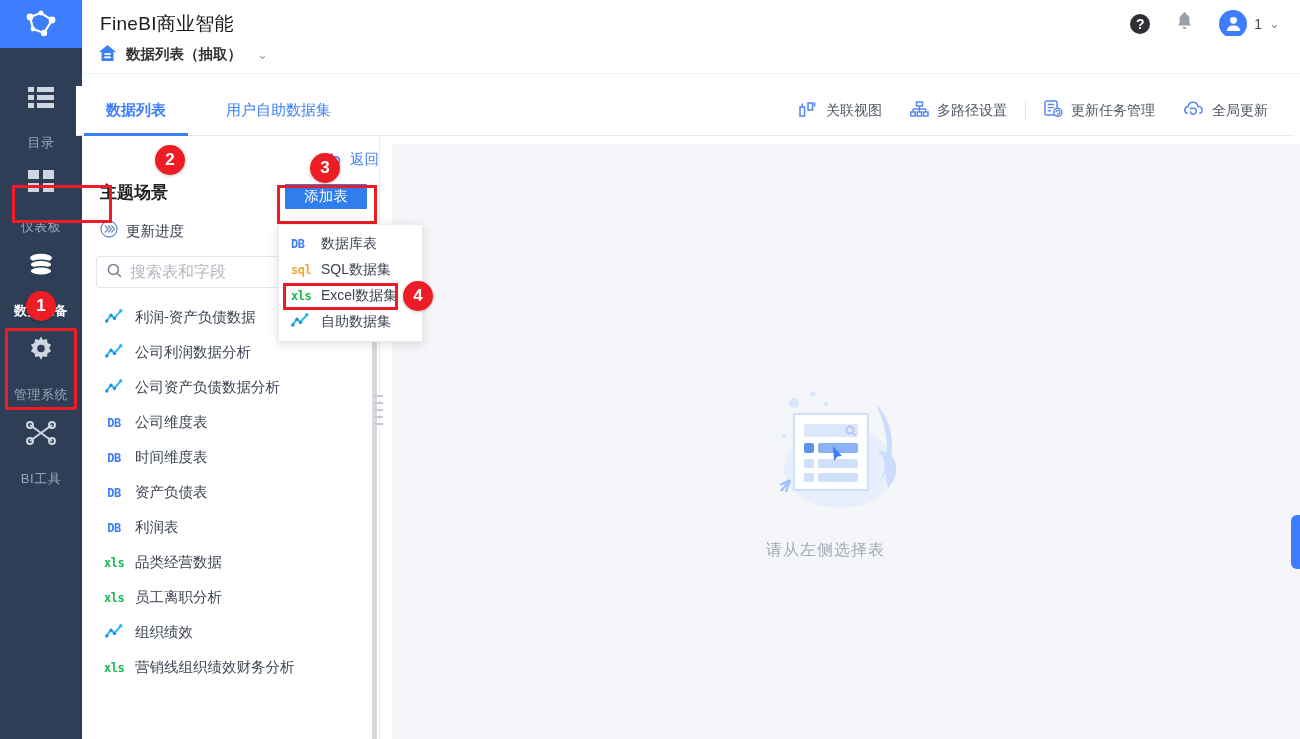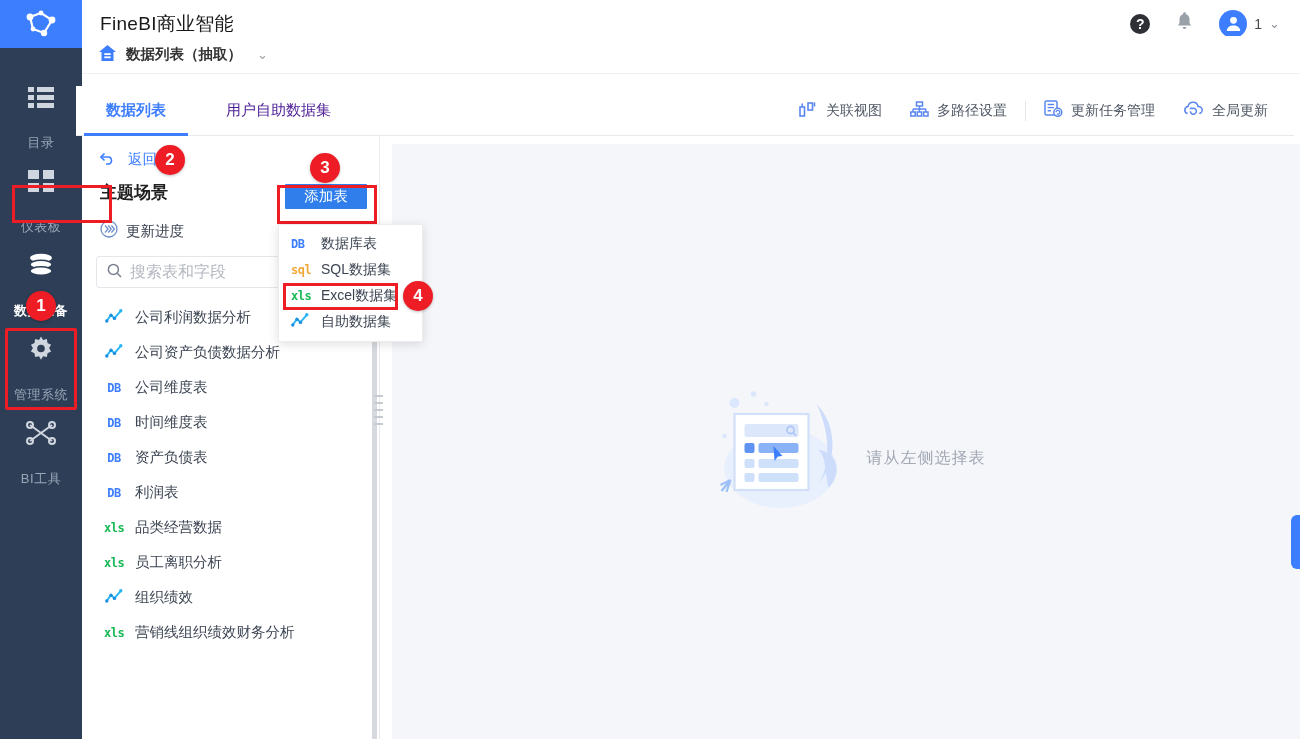--- a/index.html
+++ b/index.html
@@ -72,7 +72,7 @@
   .tabs { display: flex; align-items: stretch; height: 50px; }
   .tab {
     position: relative; display: flex; align-items: center; justify-content: center;
-    padding: 0 30px; font-size: 15px; color: #4c1d95; cursor: pointer;
+    padding: 0 30px; font-size: 15px; color: #3b82f6; cursor: pointer;
   }
   .tab.active { color: #3d7eff; font-weight: 700; }
   .tab.active::after {

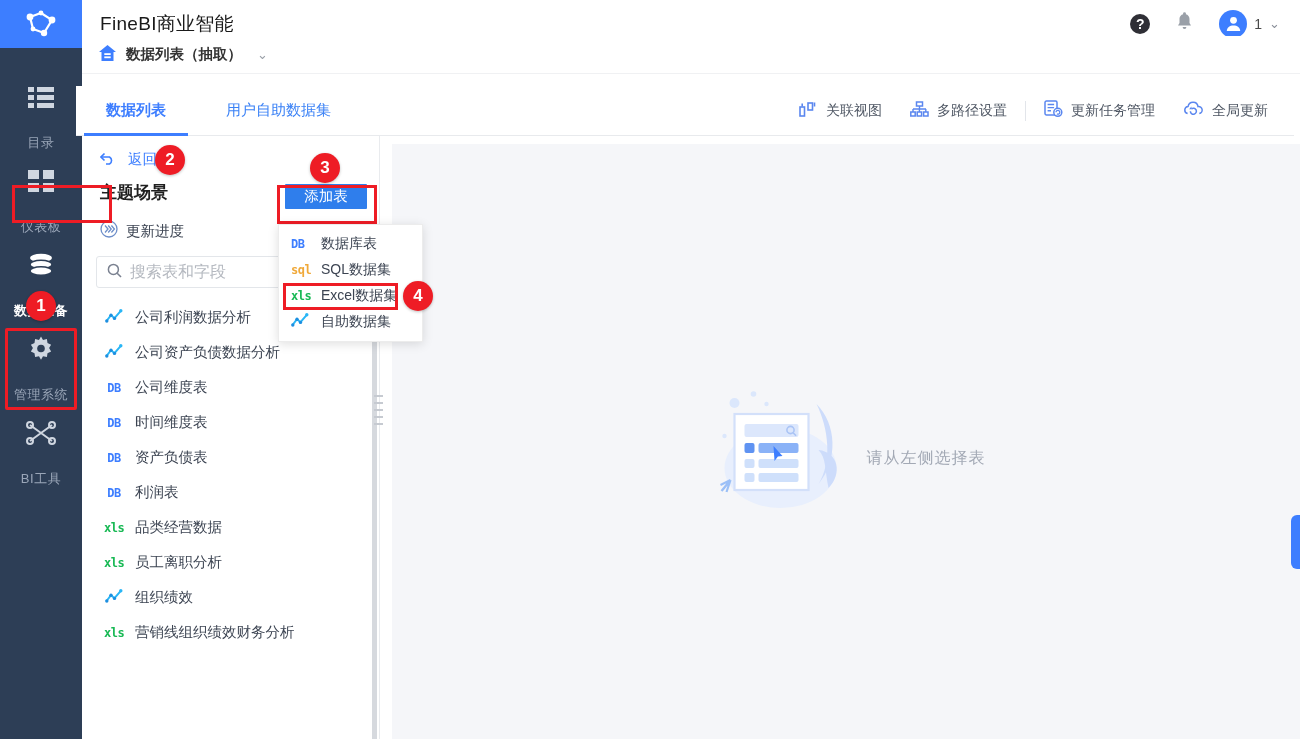--- a/index.html
+++ b/index.html
@@ -90,7 +90,7 @@
     position: absolute; left: 82px; top: 136px; width: 298px; height: 603px;
     background: #fff; border-right: 1px solid #e9ebee;
   }
-  .back-row { display: flex; align-items: center; gap: 13px; padding: 14px 0 0 18px; cursor: pointer; }
+  .back-row { display: flex; align-items: center; gap: 7px; padding: 14px 0 0 18px; cursor: pointer; justify-content: flex-end; }
   .back-text { font-size: 14.5px; color: #3d7eff; }
   .scene-title { margin: 12px 0 0 18px; font-size: 17px; font-weight: 700; color: #1f1f1f; display:inline-block;}
   .scene-hl {

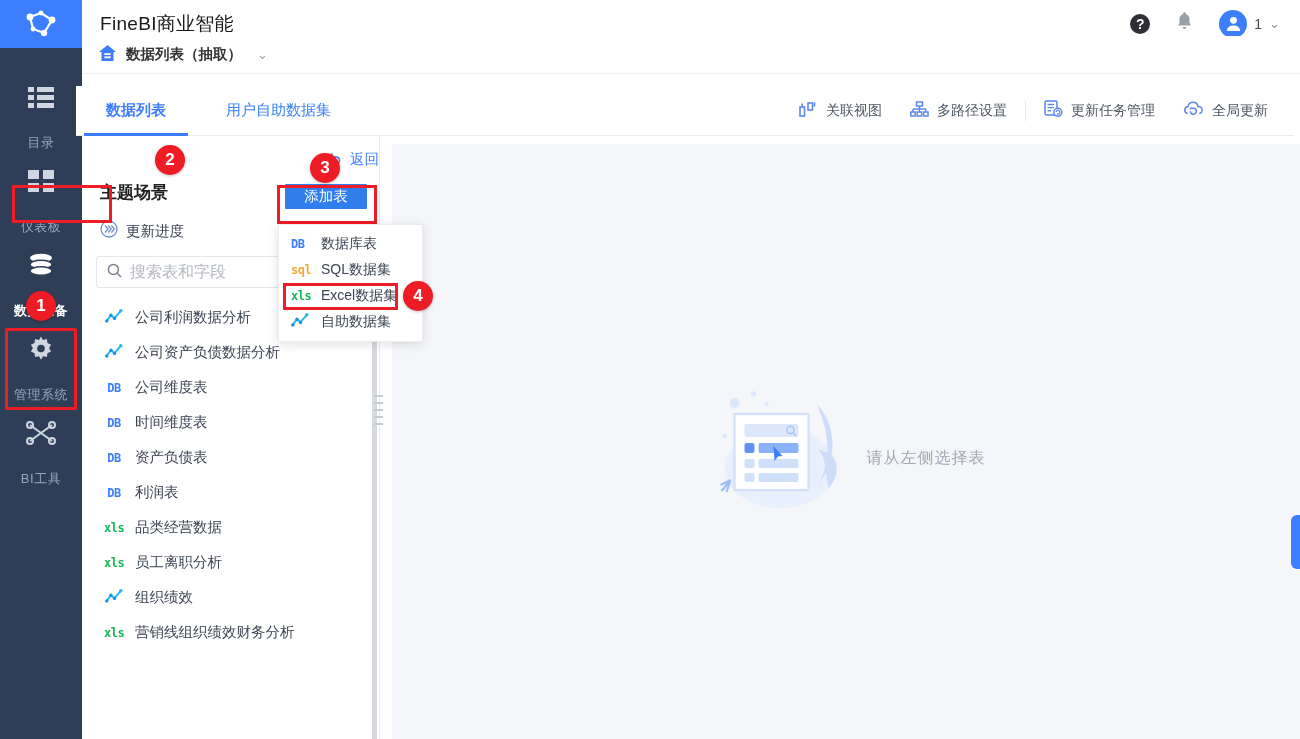--- a/index.html
+++ b/index.html
@@ -436,6 +436,16 @@
               <circle cx="9.5" cy="9.4" r="1.7" fill="#1d8fe0"></circle>
               <circle cx="15.8" cy="1.8" r="1.7" fill="#29b6f6"></circle>
             </svg></span>
+          <span class="nm">利润-资产负债数据</span>
+        </div>
+        <div class="drow">
+          <span class="tico"><svg width="18" height="15" viewBox="0 0 18 15">
+              <path d="M1.5 12 L6 6.2 L9.5 9.2 L16 1.6" fill="none" stroke="#29b6f6" stroke-width="2"></path>
+              <circle cx="1.8" cy="12" r="1.7" fill="#1d8fe0"></circle>
+              <circle cx="6" cy="6.2" r="1.7" fill="#1d8fe0"></circle>
+              <circle cx="9.5" cy="9.4" r="1.7" fill="#1d8fe0"></circle>
+              <circle cx="15.8" cy="1.8" r="1.7" fill="#29b6f6"></circle>
+            </svg></span>
           <span class="nm">公司利润数据分析</span>
         </div>
         <div class="drow">

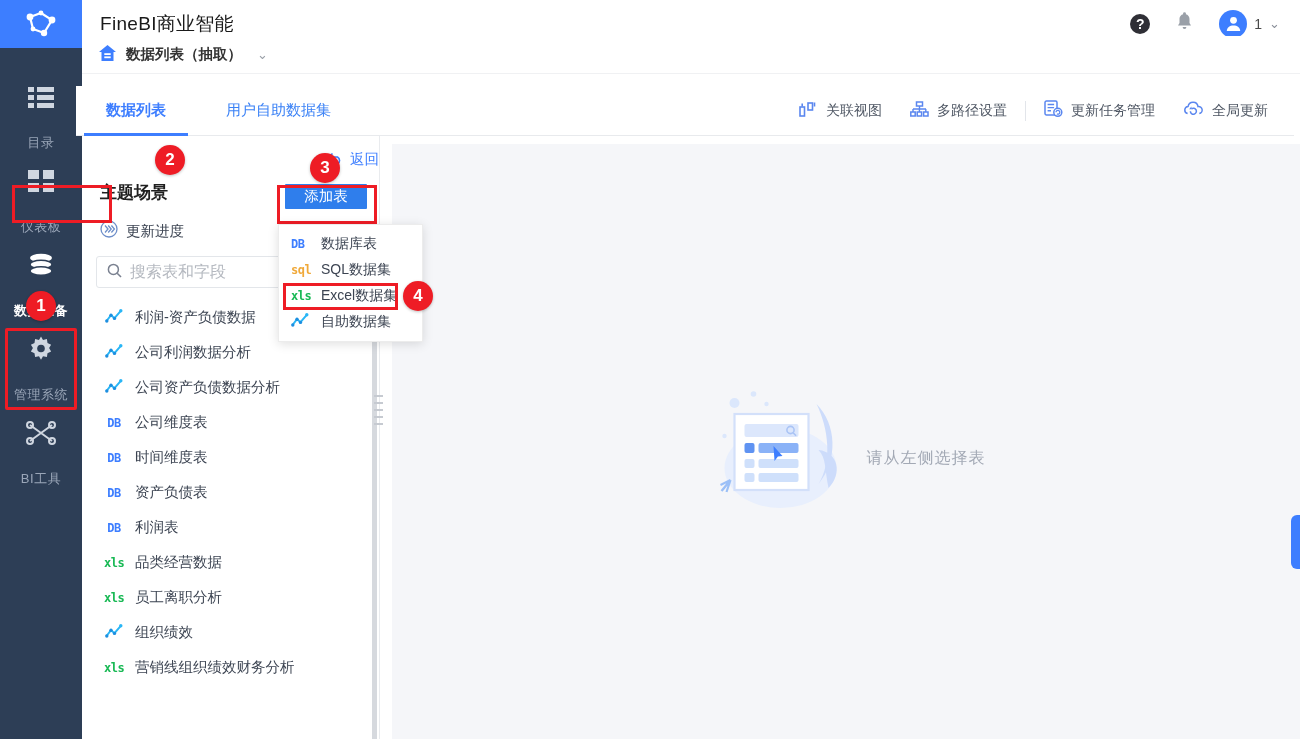--- a/index.html
+++ b/index.html
@@ -133,7 +133,7 @@
   }
   .empty {
     position: absolute; left: 50%; top: 232px; transform: translateX(-50%);
-    display: flex; flex-direction: row; align-items: center;
+    display: flex; flex-direction: column; align-items: flex-start;
   }
   .empty-text { margin-top: 14px; font-size: 16px; color: #a3a9b5; letter-spacing: 1px; }
 

